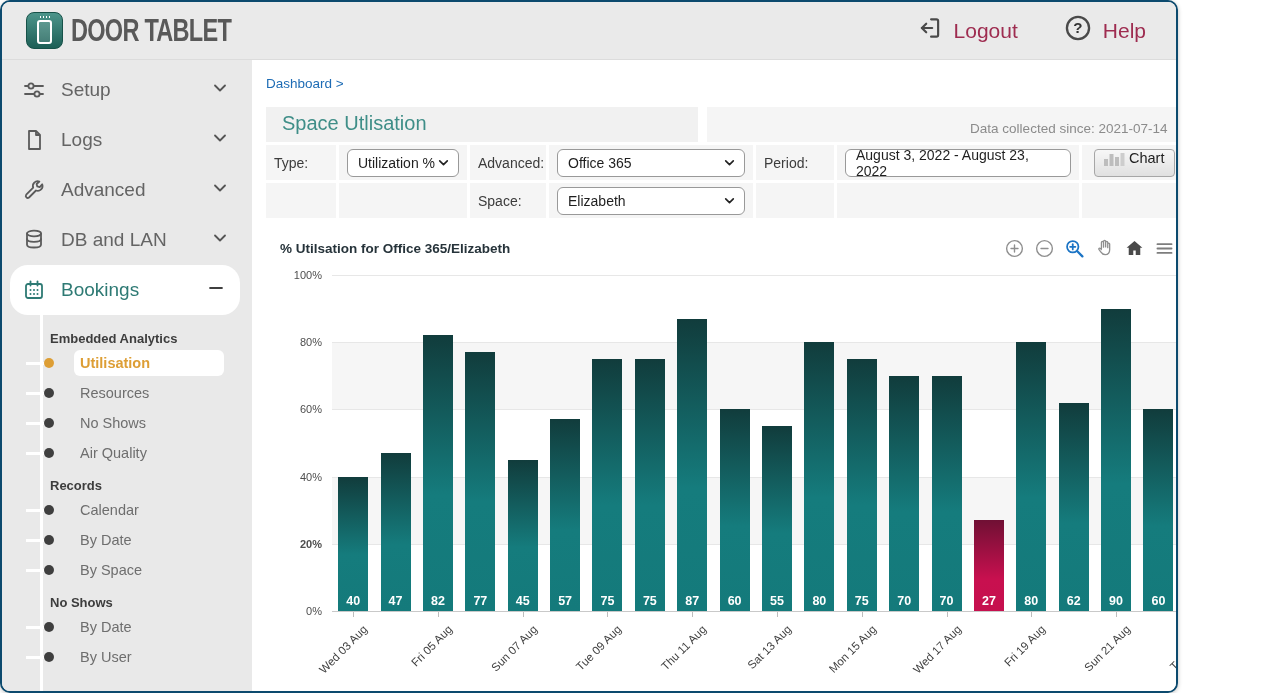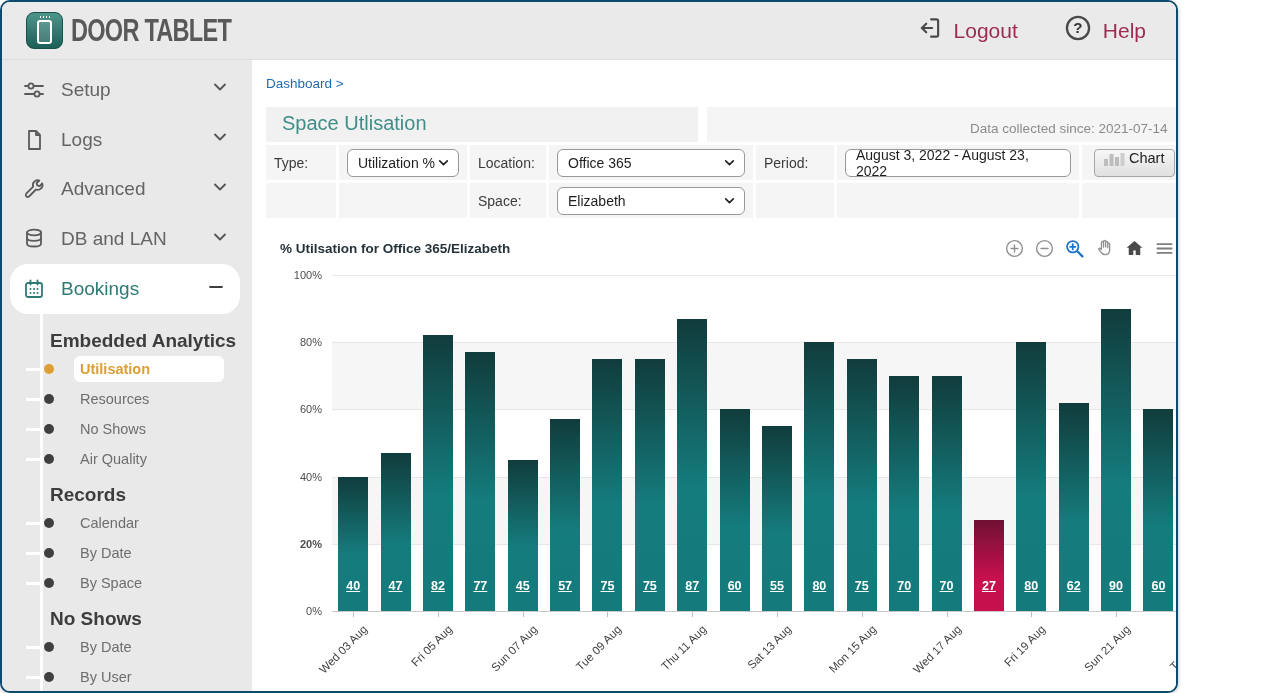--- a/index.html
+++ b/index.html
@@ -288,7 +288,7 @@
               </svg>
           </div>
         </div>
-        <div class="cell">Location:</div>
+        <div class="cell">Advanced:</div>
         <div class="cell">
           <div class="control">
             <span>Office 365</span>

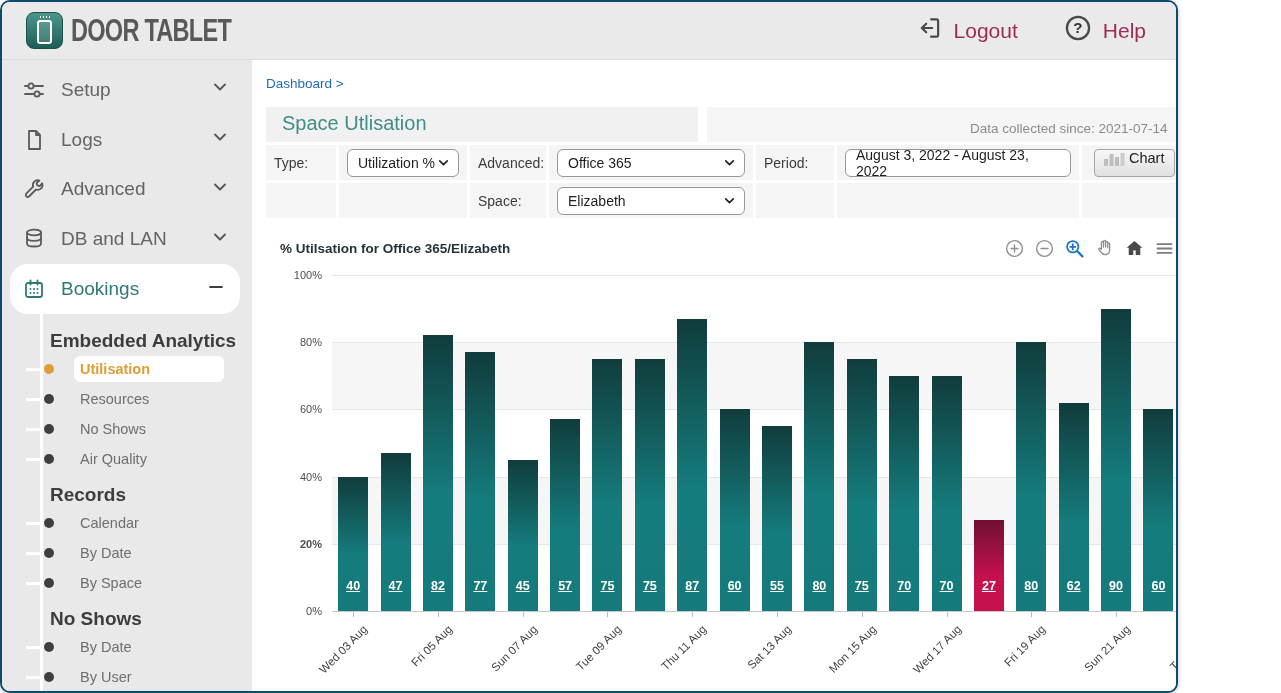--- a/index.html
+++ b/index.html
@@ -41,7 +41,7 @@
 
   .submenu { flex:1; position:relative; padding-top:6px; }
   .submenu::before { content:""; position:absolute; left:38px; top:0; bottom:0; width:3px; background:#fff; }
-  .sec-header { position:relative; margin:10px 2px 2px 48px; font-size:19px; font-weight:bold; color:#3d3d3d; }
+  .sec-header { position:relative; margin:10px 2px 2px 48px; font-size:13px; font-weight:bold; color:#3d3d3d; }
   .sub-item { position:relative; height:30px; display:flex; align-items:center;
               padding-left:78px; font-size:14.5px; color:#6e6e6e; cursor:pointer; }
   .sub-item::before { content:""; position:absolute; left:24px; top:50%; margin-top:-1px;

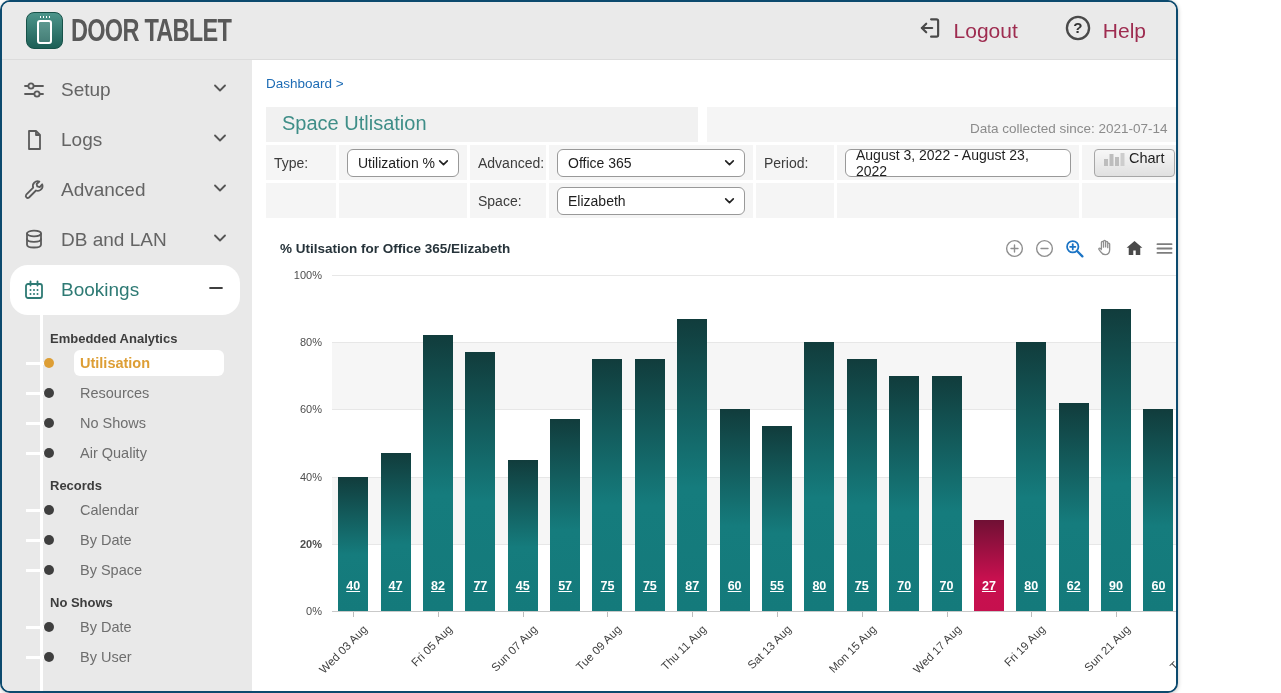--- a/index.html
+++ b/index.html
@@ -90,8 +90,8 @@
   .bar { position:absolute; bottom:0; width:30px;
          background:linear-gradient(180deg,#113c3c 0%,#157c7d 58%,#147a7b 100%); }
   .bar.hl { background:linear-gradient(180deg,#701034 0%,#c8104f 65%,#c6104e 100%); }
-  .bar .val { position:absolute; bottom:18px; left:0; right:0; text-align:center;
-              color:#fff; font-weight:bold; font-size:12.5px;text-decoration:underline; }
+  .bar .val { position:absolute; bottom:3px; left:0; right:0; text-align:center;
+              color:#fff; font-weight:bold; font-size:12.5px; }
   .xtick { position:absolute; top:337px; width:1px; height:5px; background:#bdbdbd; }
   .xlab { position:absolute; width:88px; text-align:right; white-space:nowrap;
           font-size:11.5px; color:#3f3f3f; transform-origin:100% 0; transform:rotate(-45deg); }

